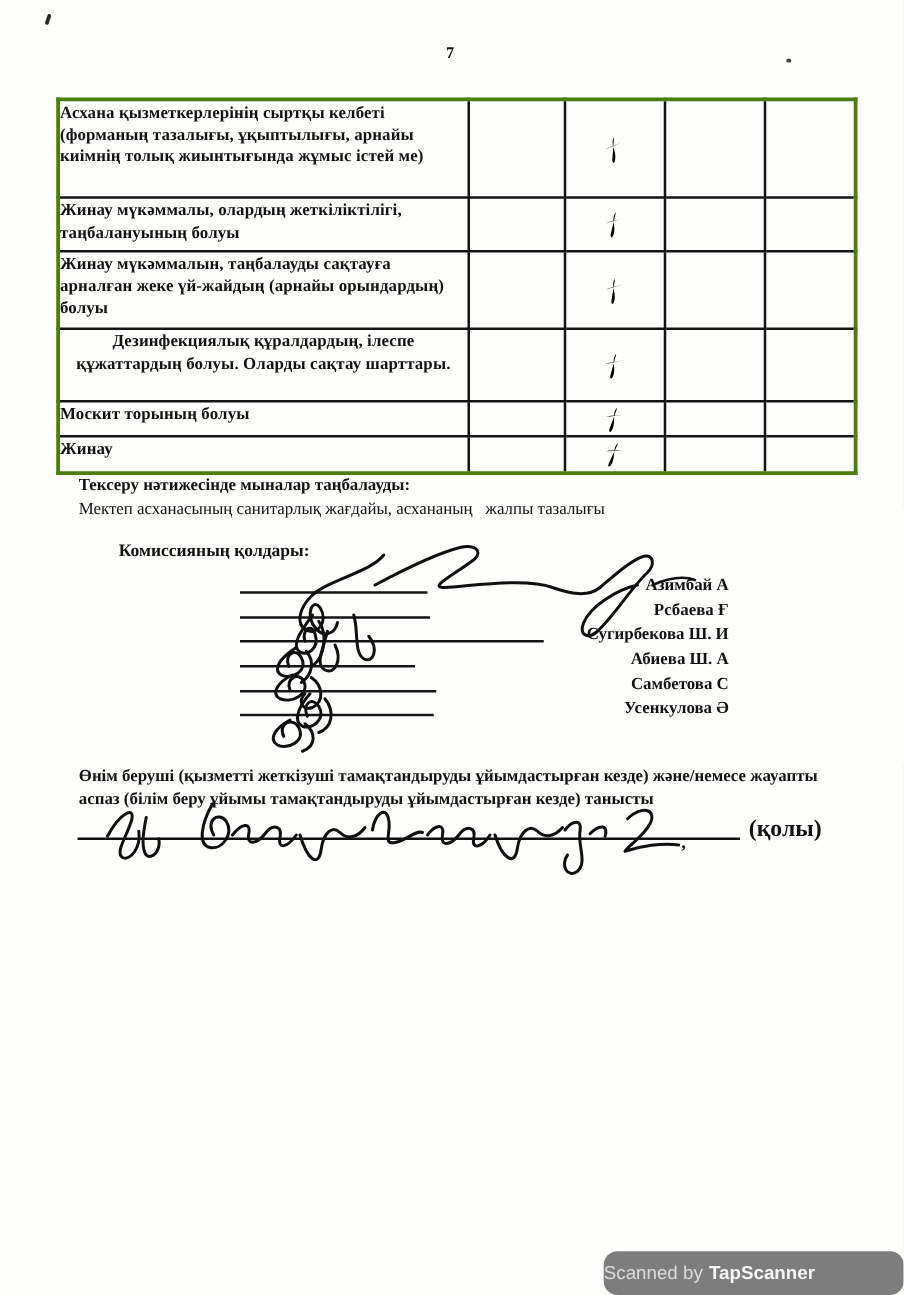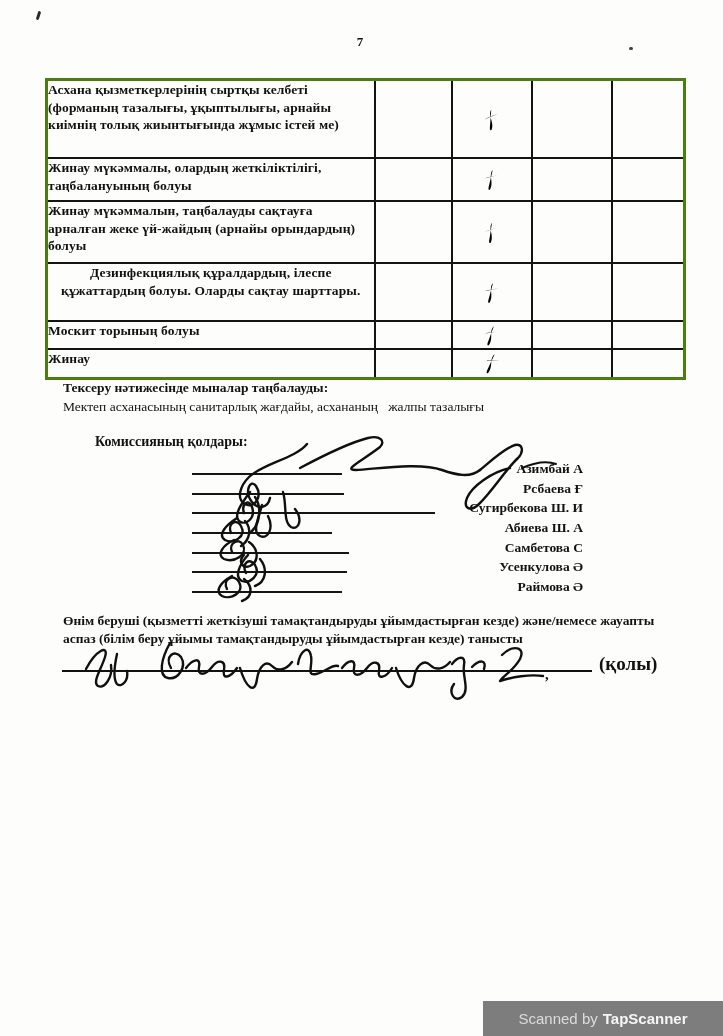--- a/index.html
+++ b/index.html
@@ -172,7 +172,6 @@
       <div class="member-row"><span class="member-name">Абиева Ш. А</span><span class="sig-line sig-line-3"></span></div>
       <div class="member-row"><span class="member-name">Самбетова С</span><span class="sig-line sig-line-4"></span></div>
       <div class="member-row"><span class="member-name">Усенкулова Ә</span><span class="sig-line sig-line-5"></span></div>
-      <div class="member-row"><span class="member-name">Раймова Ә</span><span class="sig-line sig-line-6"></span></div>
     </div>
 
   <div class="footer-paragraph">Өнім беруші (қызметті жеткізуші тамақтандыруды ұйымдастырған кезде) және/немесе жауапты аспаз (білім беру ұйымы тамақтандыруды ұйымдастырған кезде) танысты</div>

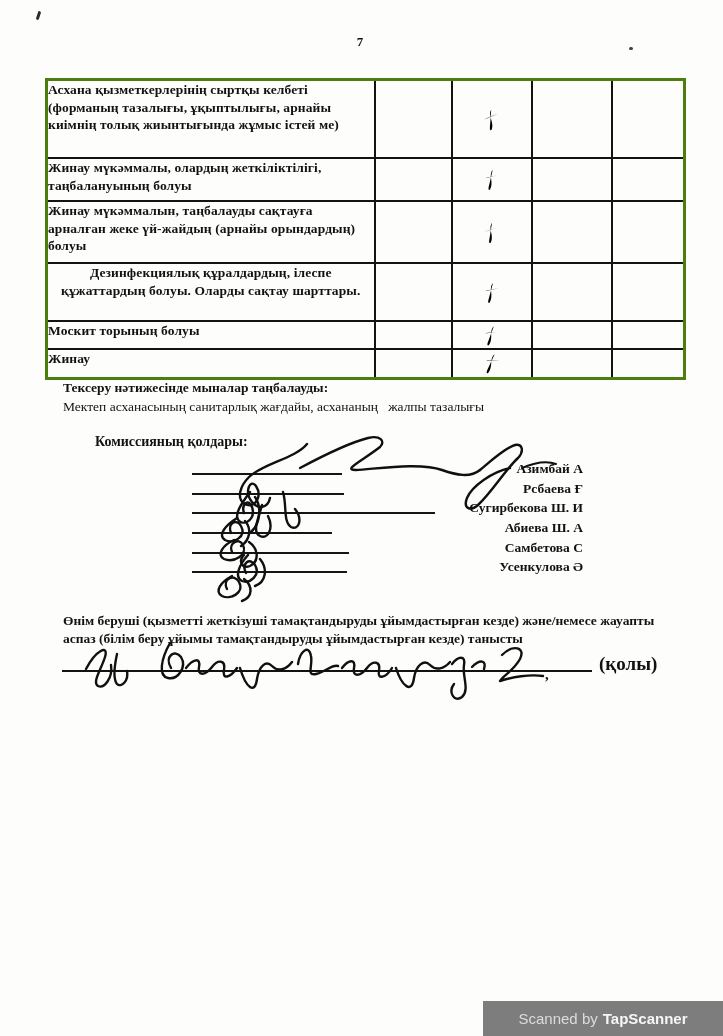--- a/index.html
+++ b/index.html
@@ -70,8 +70,9 @@
   
   .watermark-bar{
     position:absolute;left:483px;top:1001px;width:240px;height:35px;
-    display:flex;align-items:center;justify-content:center;gap:5px;
+    display:flex;align-items:center;justify-content:flex-start;gap:5px;
     font-family:"Liberation Sans","DejaVu Sans",sans-serif;
+    border-radius:11px;
   }
   .watermark-prefix{font-size:15px;color:#dcdcdc;font-weight:400;}
   .watermark-brand{font-size:15px;color:#f6f6f6;font-weight:700;}

